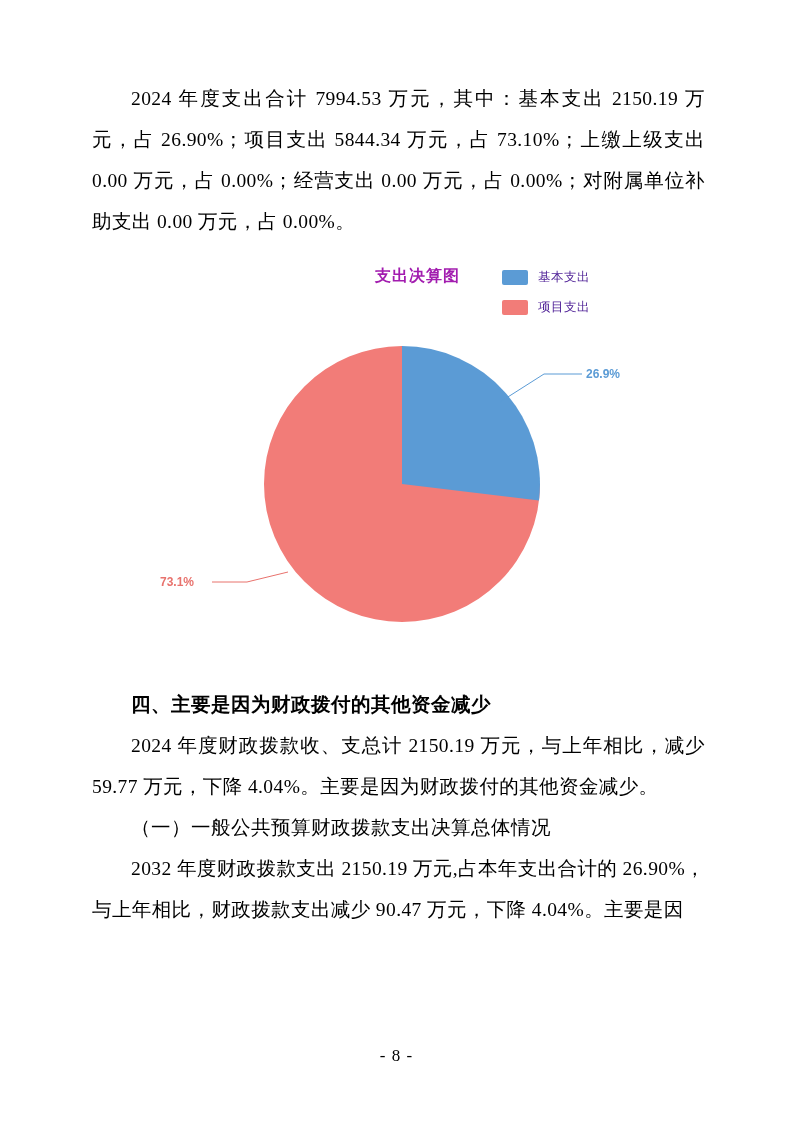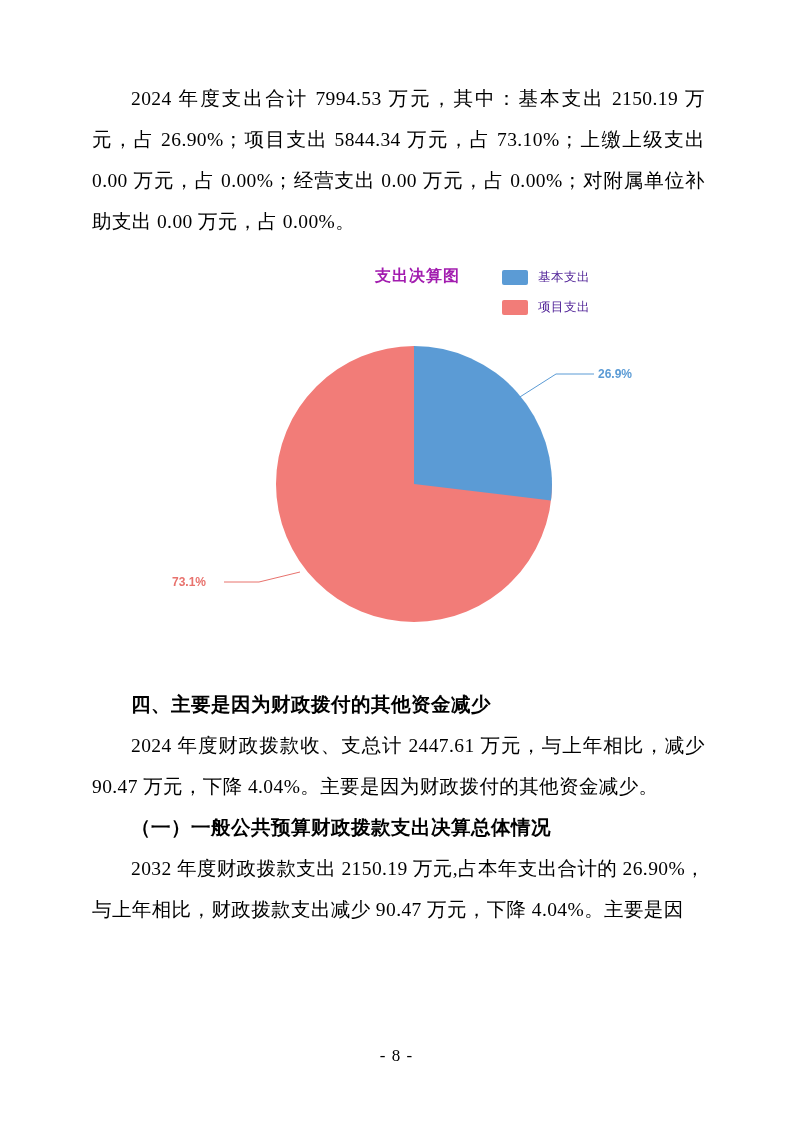--- a/index.html
+++ b/index.html
@@ -96,7 +96,7 @@
   }
   .pie-wrap {
     position: absolute;
-    left: 12px;
+    left: 0;
     top: 80px;
     width: 100%;
     height: 300px;

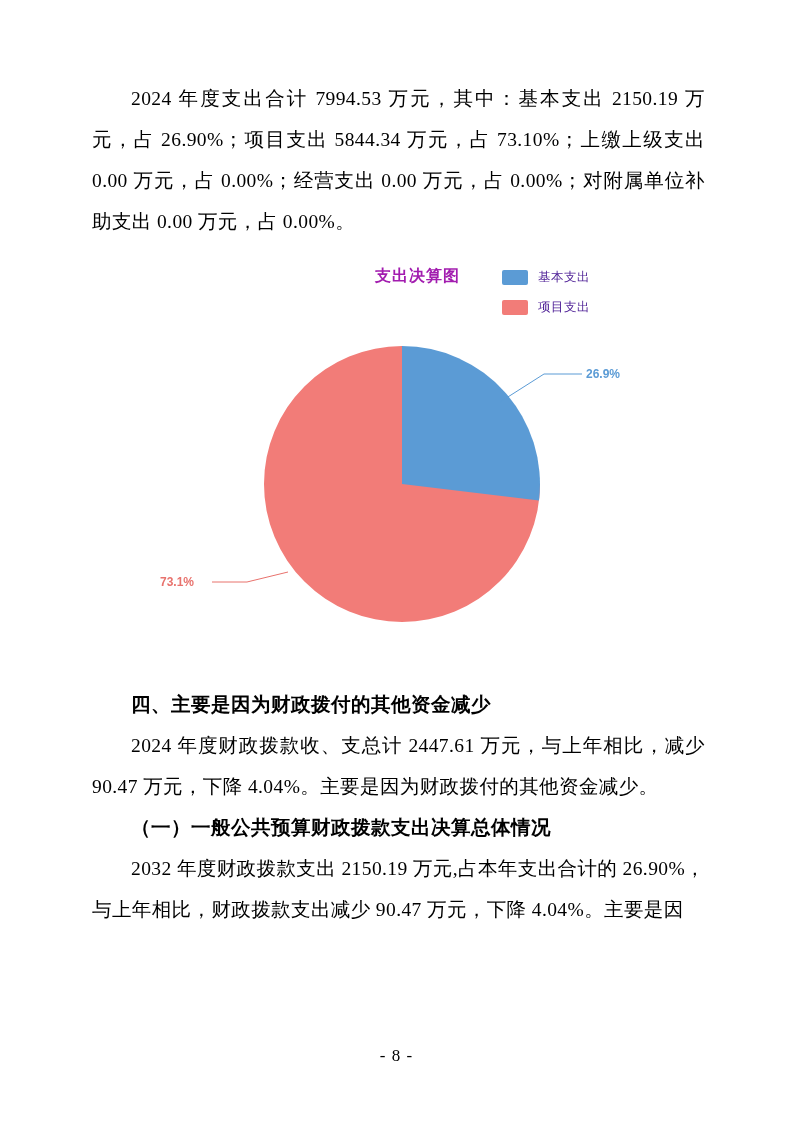--- a/index.html
+++ b/index.html
@@ -170,7 +170,7 @@
 
   <p class="heading">四、主要是因为财政拨付的其他资金减少</p>
 
-  <p class="para indent">2024 年度财政拨款收、支总计 2447.61 万元，与上年相比，减少 90.47 万元，下降 4.04%。主要是因为财政拨付的其他资金减少。</p>
+  <p class="para indent">2024 年度财政拨款收、支总计 2150.19 万元，与上年相比，减少 59.77 万元，下降 4.04%。主要是因为财政拨付的其他资金减少。</p>
 
 
   <p class="subheading">（一）一般公共预算财政拨款支出决算总体情况</p>

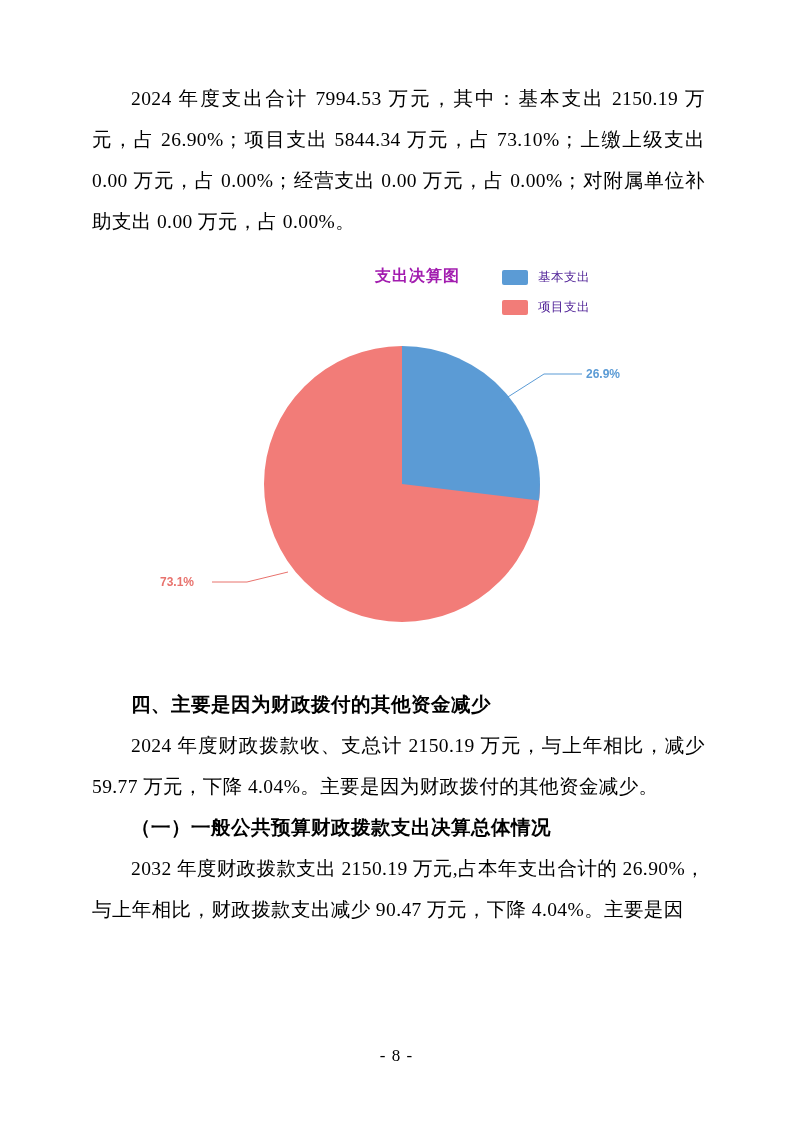--- a/index.html
+++ b/index.html
@@ -46,7 +46,7 @@
   .subheading {
     font-size: 19.5px;
     line-height: 41px;
-    font-weight: bold;
+    font-weight: normal;
     font-family: "Liberation Sans", sans-serif;
     text-indent: 2em;
     margin: 0;

